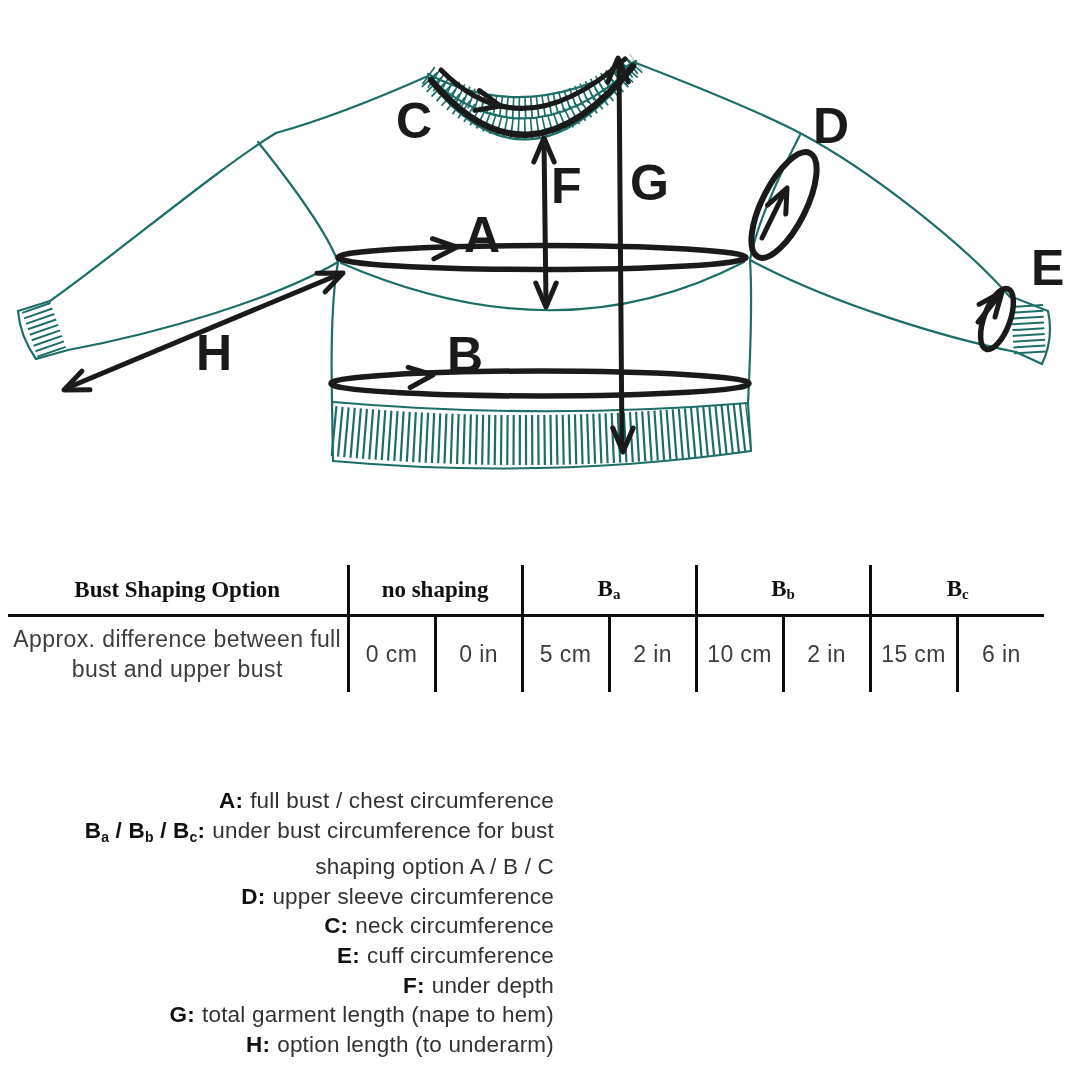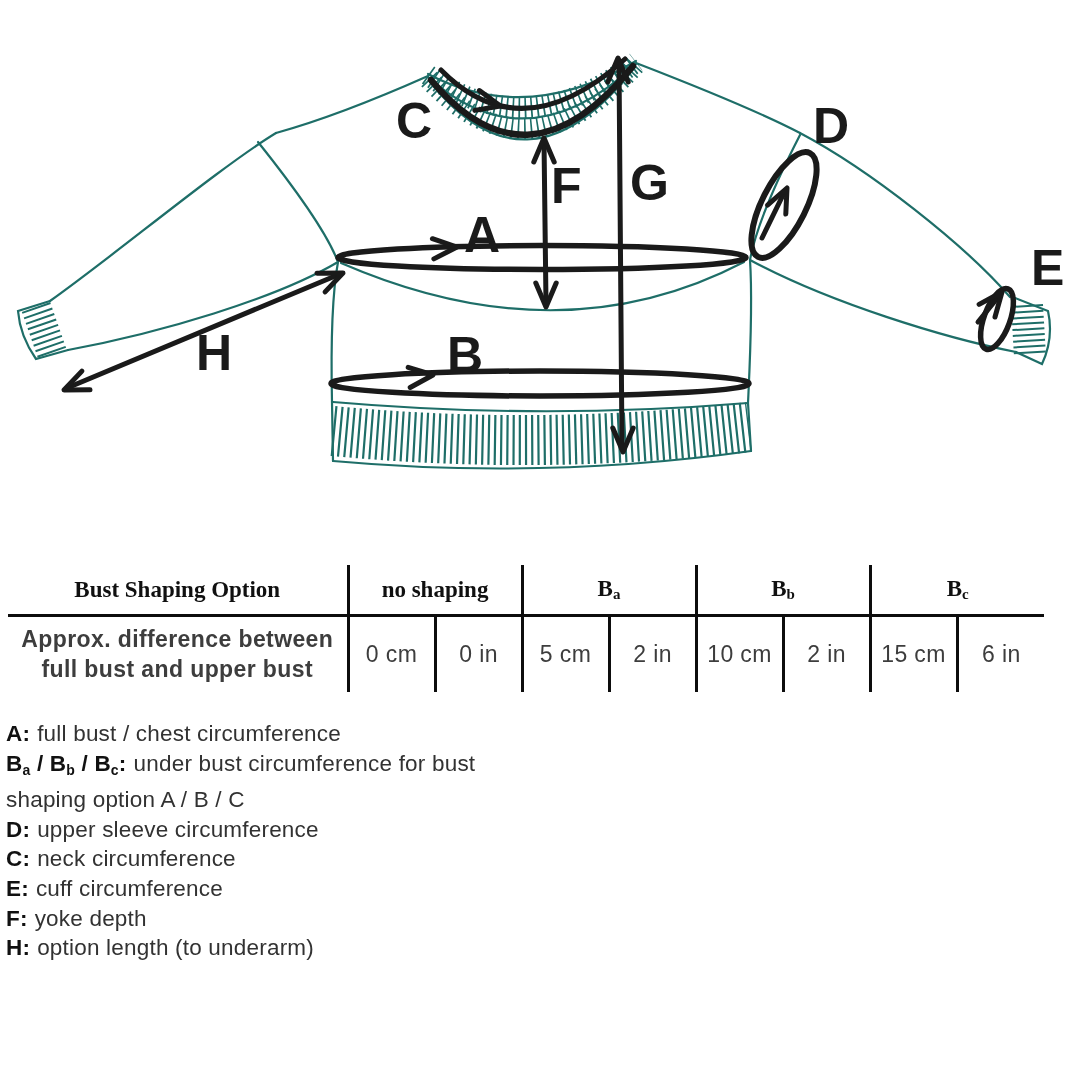--- a/index.html
+++ b/index.html
@@ -17,7 +17,7 @@
   tr.data td{height:75px;font-size:23px;color:#3d3d3d;text-align:center;vertical-align:middle;
              padding:0;letter-spacing:0.4px;}
   td.val{border-left:3px solid #0d0d0d;}
-  td.rowlbl{font-weight:bold;color:#0f0f0f;font-size:22.5px;line-height:1.28;
+  td.rowlbl{font-weight:normal;color:#0f0f0f;font-size:22.5px;line-height:1.28;
             letter-spacing:0;padding:0 3px;}
 
   

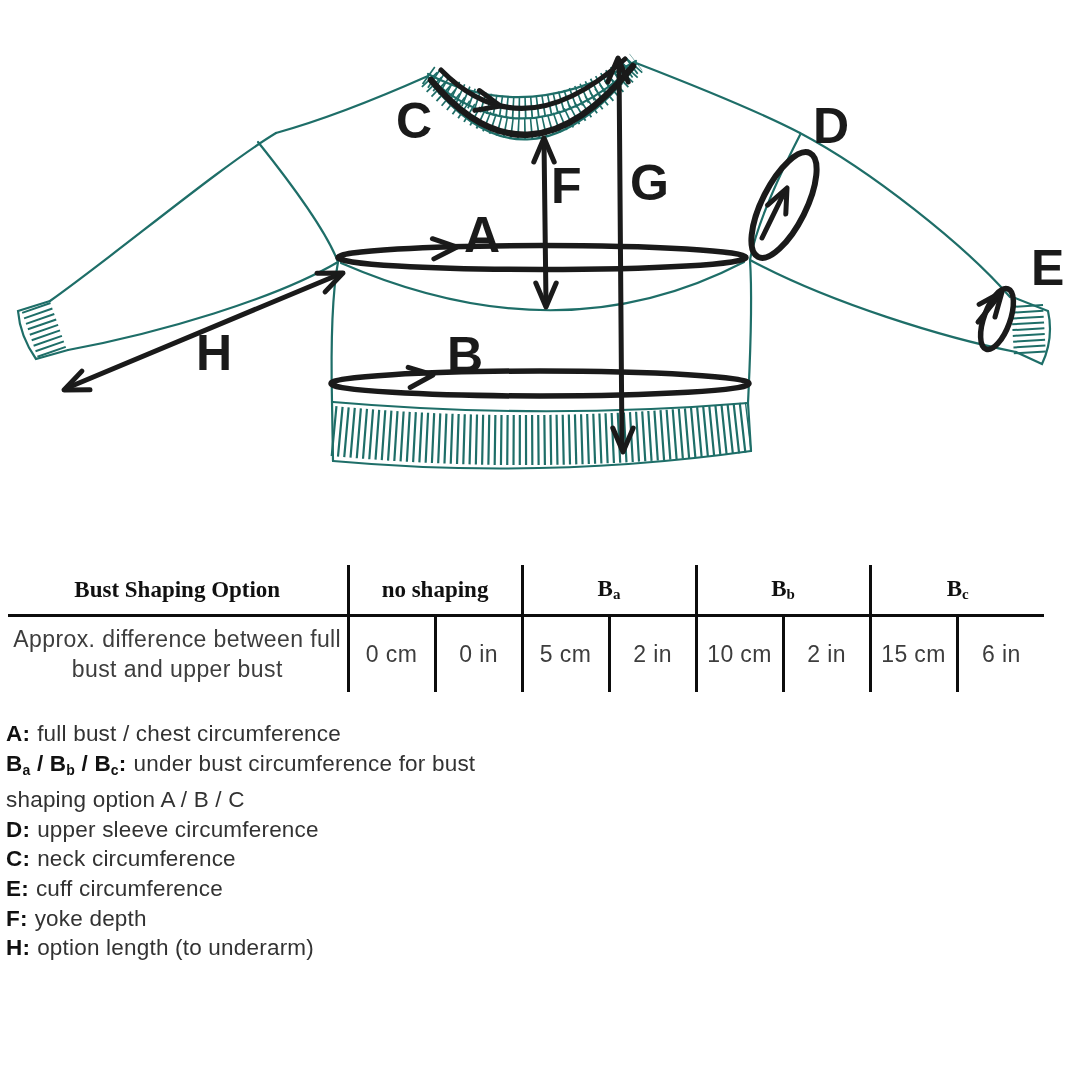--- a/index.html
+++ b/index.html
@@ -21,8 +21,8 @@
             letter-spacing:0;padding:0 3px;}
 
   
-  .legend{position:absolute;left:6px;top:719px;width:548px;font-size:22.5px;
-          line-height:29.7px;color:#323232;letter-spacing:0.2px;}
+  .legend{position:absolute;left:6px;top:786px;width:548px;font-size:22.5px;
+          line-height:29.7px;color:#323232;letter-spacing:0.2px;text-align:right;}
   .legend .k{font-weight:bold;color:#111;margin-right:7px;}
   .legend .k sub{font-size:14px;vertical-align:-0.25em;}
 </style>

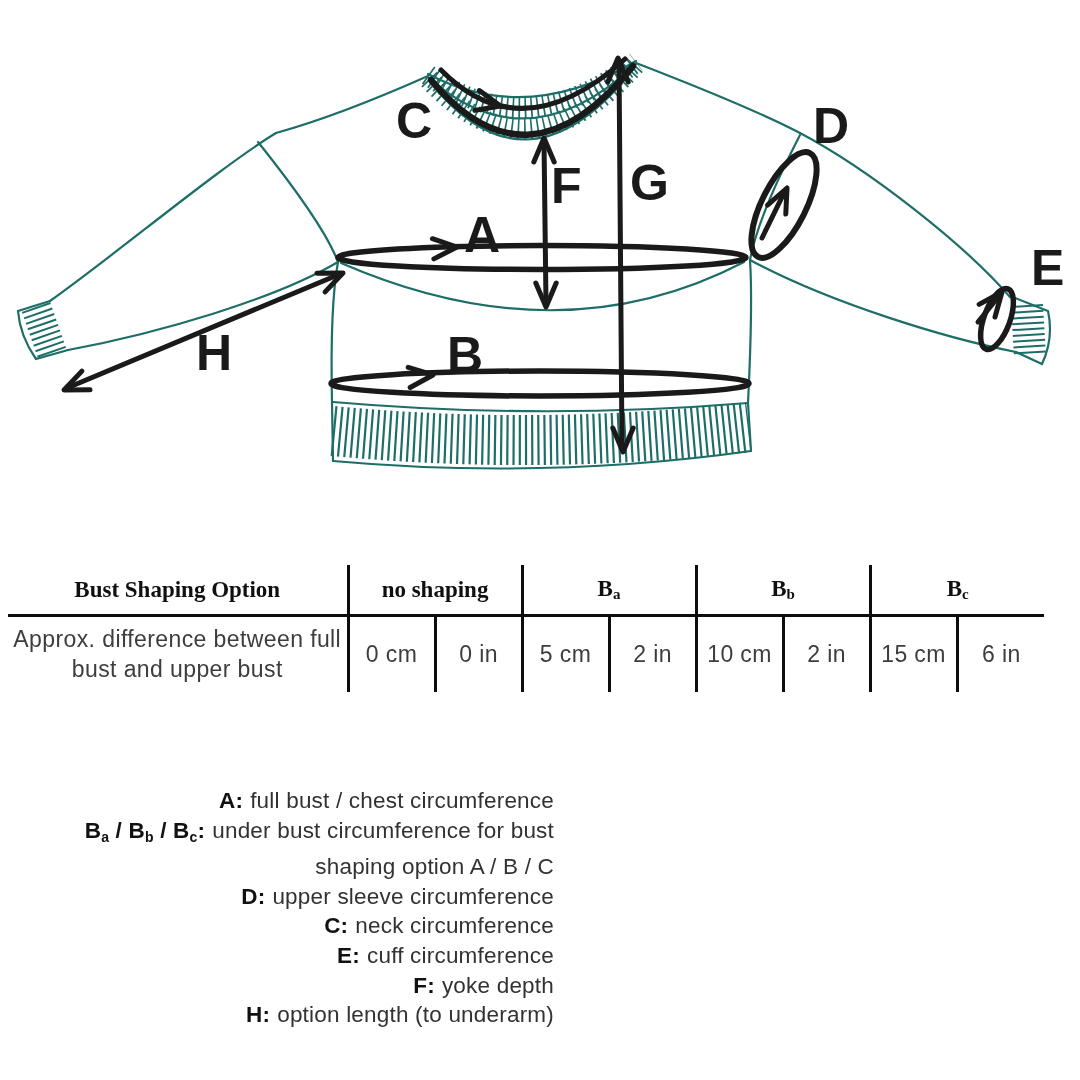--- a/index.html
+++ b/index.html
@@ -163,7 +163,7 @@
     <div class="lg"><b class="k">D:</b><span>upper sleeve circumference</span></div>
     <div class="lg"><b class="k">C:</b><span>neck circumference</span></div>
     <div class="lg"><b class="k">E:</b><span>cuff circumference</span></div>
-    <div class="lg"><b class="k">F:</b><span>yoke depth</span></div>
+    <div class="lg"><b class="k">F:</b><span>under depth</span></div>
     <div class="lg"><b class="k">H:</b><span>option length (to underarm)</span></div>
   </div>
 

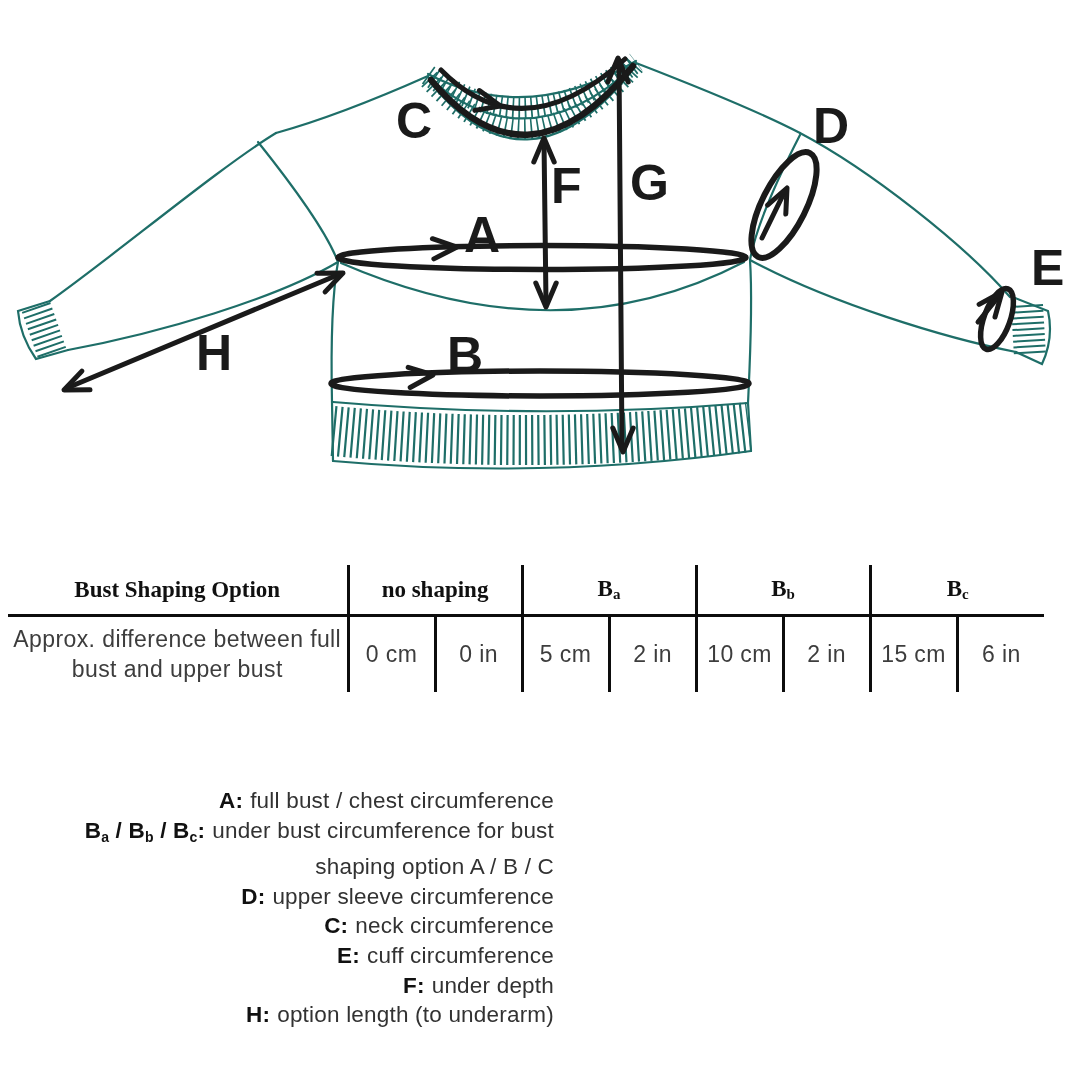--- a/index.html
+++ b/index.html
@@ -164,6 +164,7 @@
     <div class="lg"><b class="k">C:</b><span>neck circumference</span></div>
     <div class="lg"><b class="k">E:</b><span>cuff circumference</span></div>
     <div class="lg"><b class="k">F:</b><span>under depth</span></div>
+    <div class="lg"><b class="k">G:</b><span>total garment length (nape to hem)</span></div>
     <div class="lg"><b class="k">H:</b><span>option length (to underarm)</span></div>
   </div>
 

